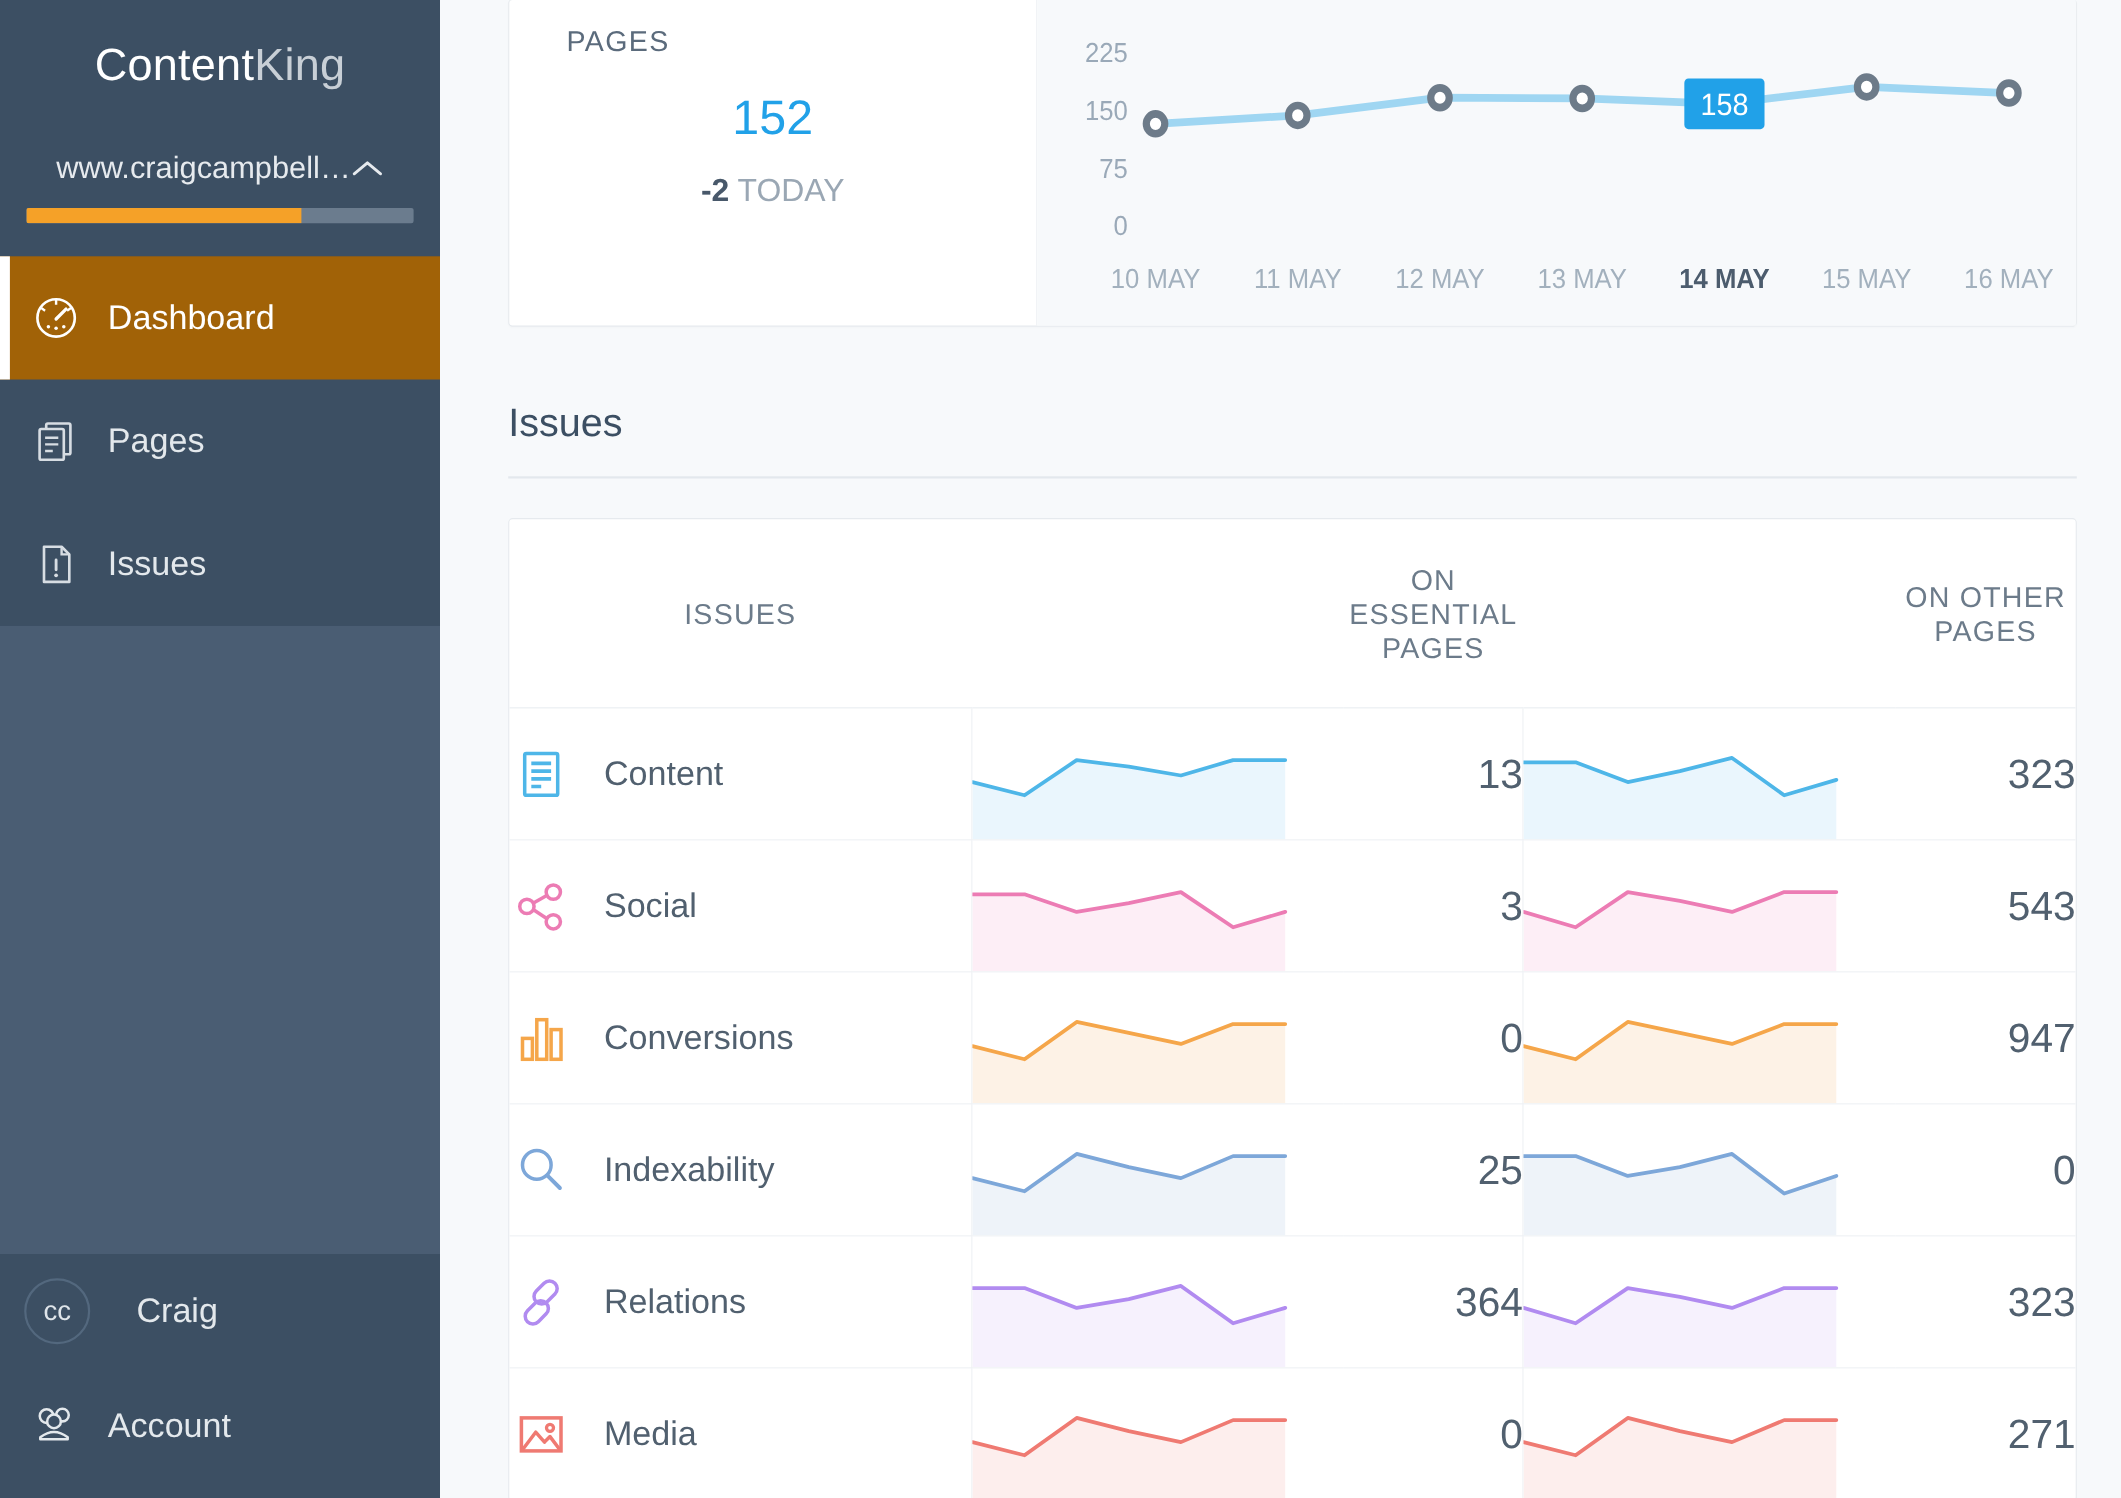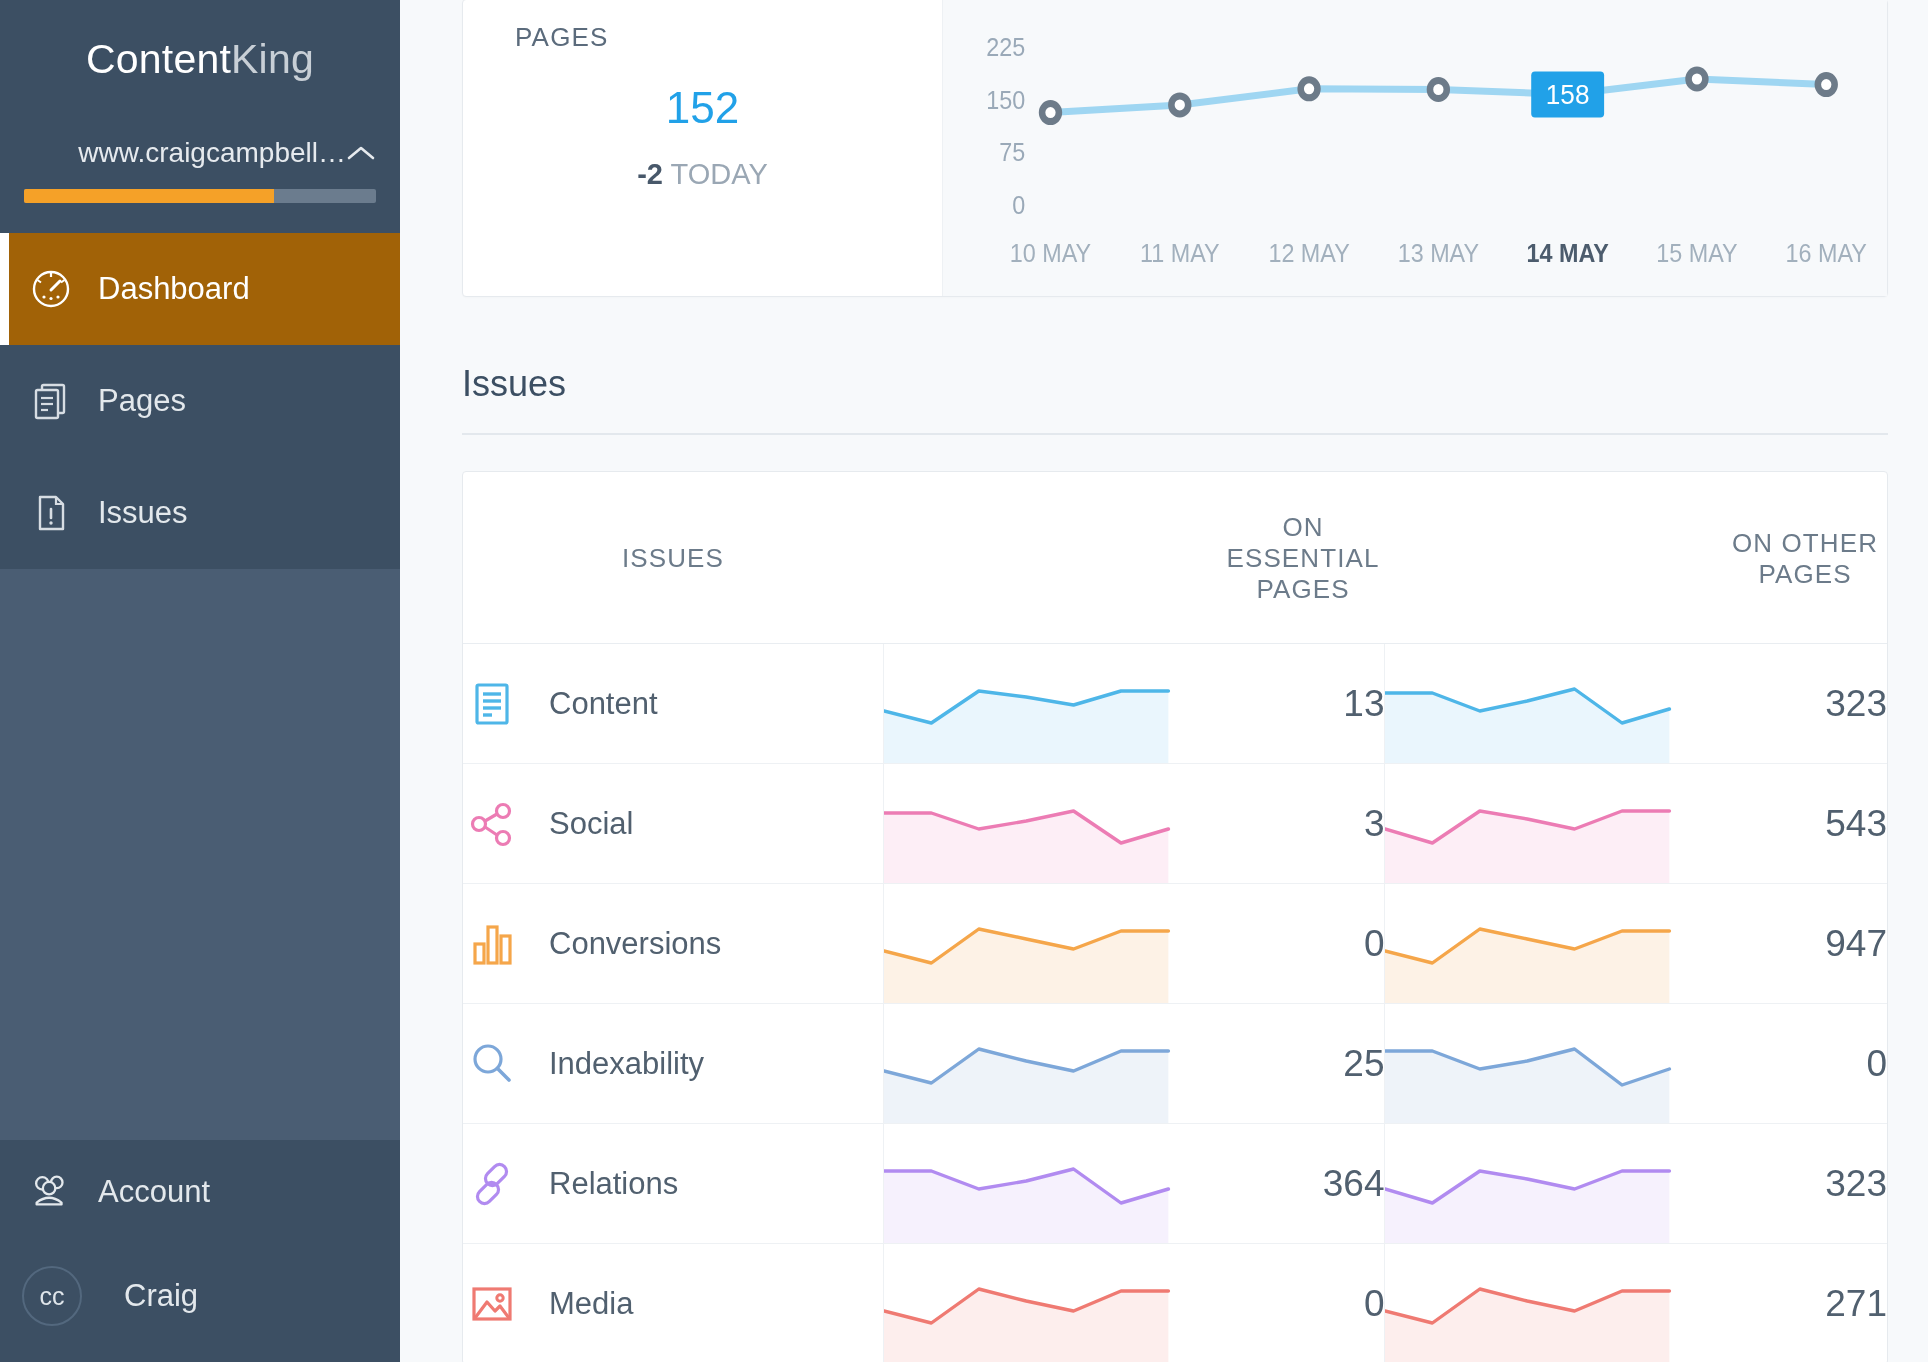--- a/index.html
+++ b/index.html
@@ -33,7 +33,7 @@
     padding: 0 24px 30px 24px;
   }
   .site-row {
-    display: flex; align-items: center; justify-content: flex-end;
+    display: flex; align-items: center; justify-content: center;
   }
   .site-name {
     font-size: 28px; color: #e6eaee; font-weight: 400;

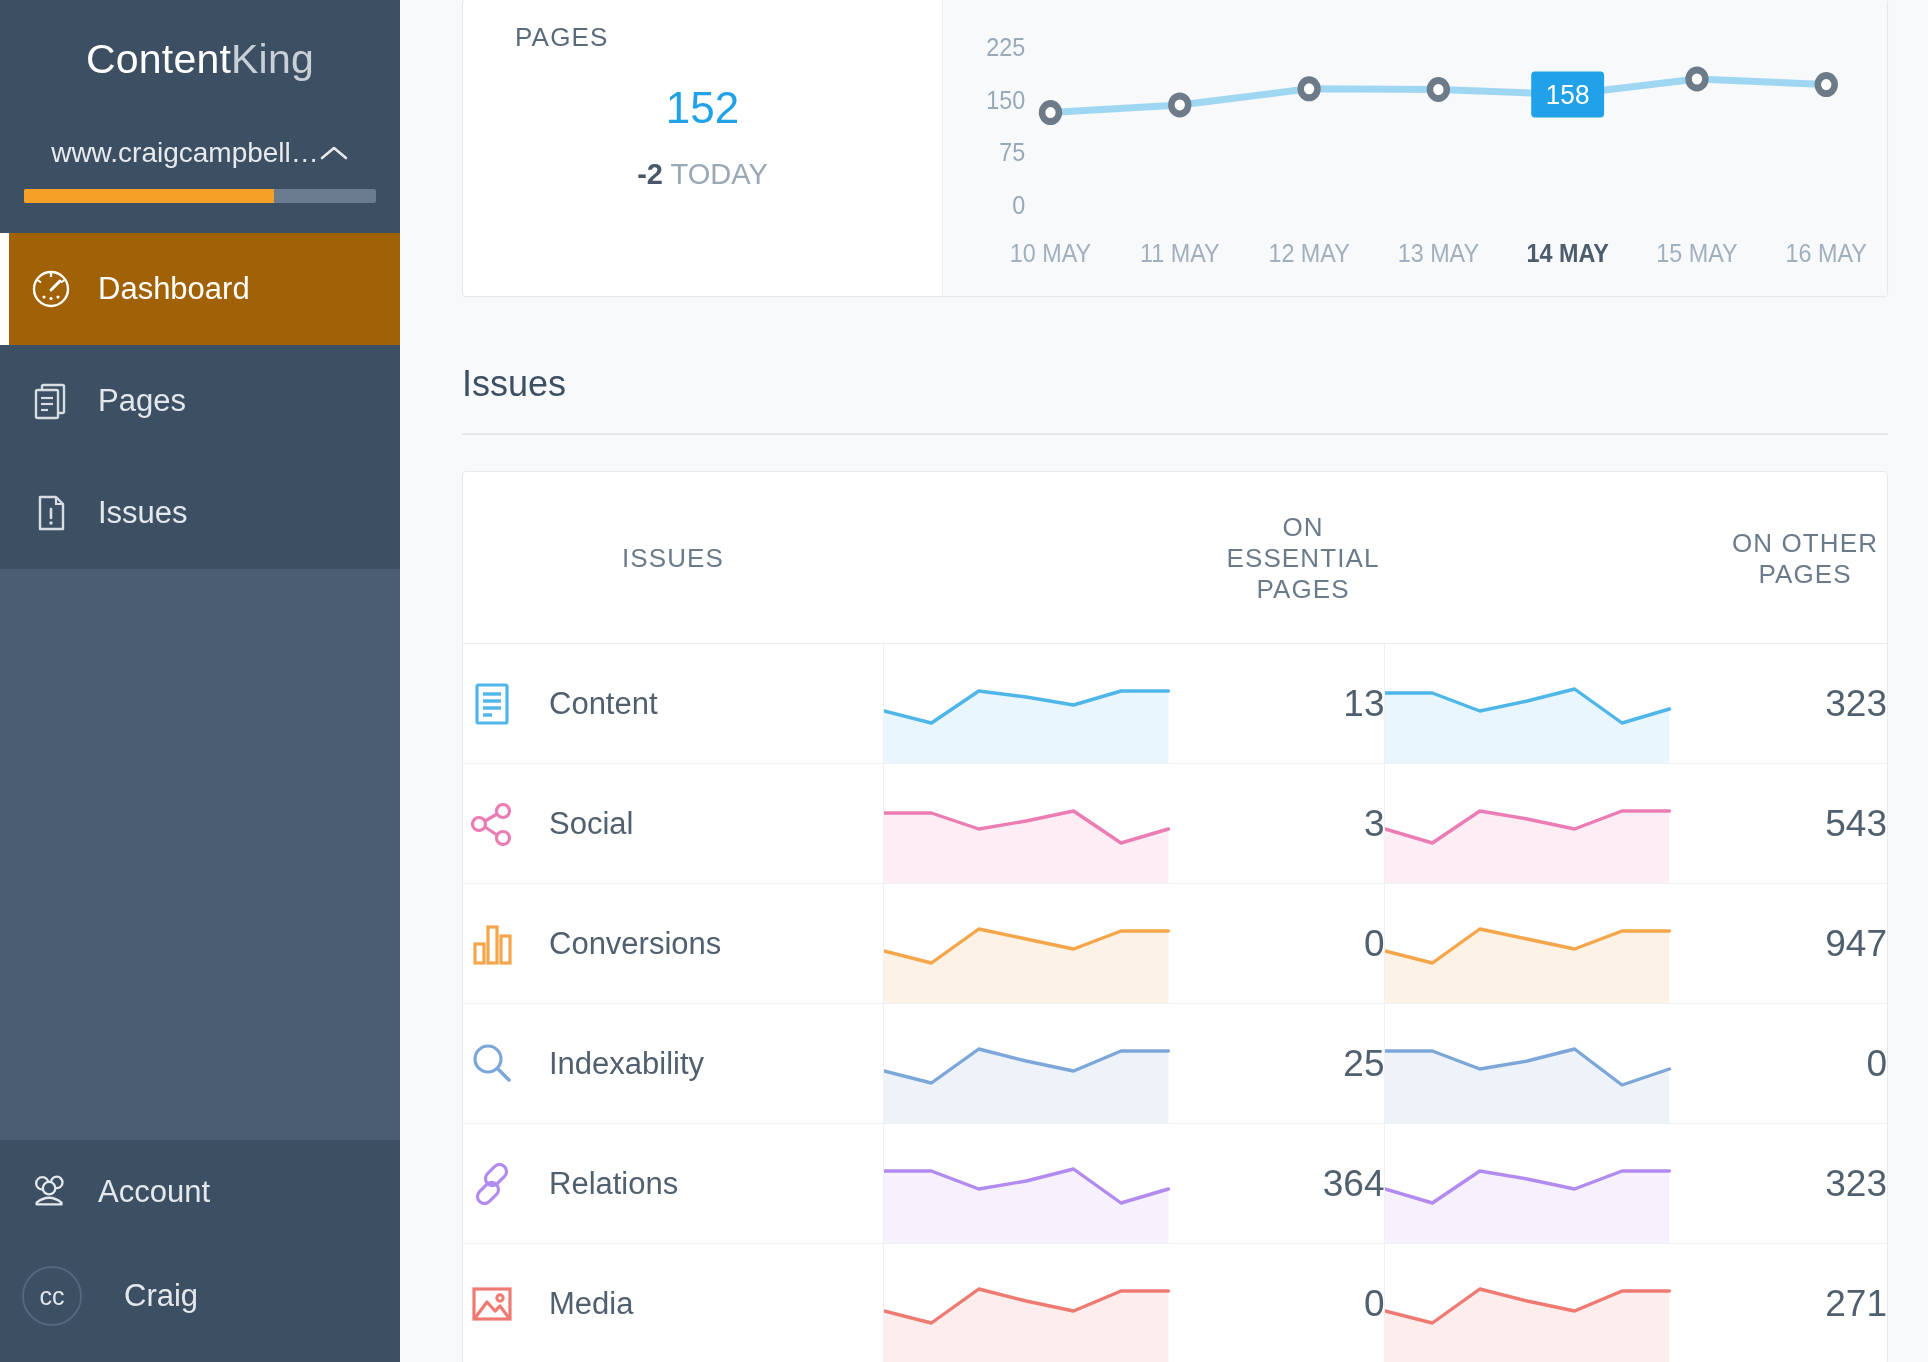--- a/index.html
+++ b/index.html
@@ -252,6 +252,12 @@
 
     <div class="nav-footer">
       <div class="nav-item">
+        <span class="nav-icon" style="width:72px;flex:0 0 72px;">
+          <span class="avatar">cc</span>
+        </span>
+        <span class="nav-label">Craig</span>
+      </div>
+      <div class="nav-item">
         <span class="nav-icon">
           <svg width="48" height="44" viewBox="0 0 48 44">
             <circle cx="15" cy="13" r="6.5" fill="none" stroke="#e3e8ec" stroke-width="2.4"></circle>
@@ -261,12 +267,6 @@
           </svg>
         </span>
         <span class="nav-label">Account</span>
-      </div>
-      <div class="nav-item">
-        <span class="nav-icon" style="width:72px;flex:0 0 72px;">
-          <span class="avatar">cc</span>
-        </span>
-        <span class="nav-label">Craig</span>
       </div>
     </div>
   </aside>

